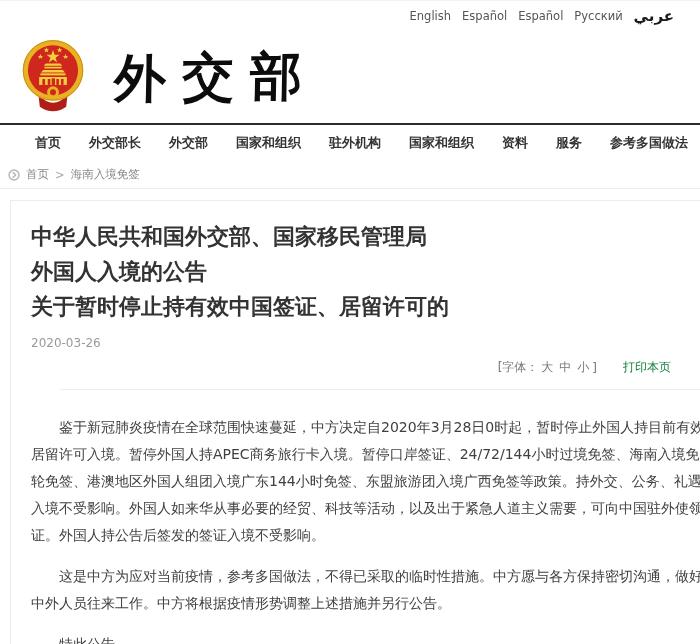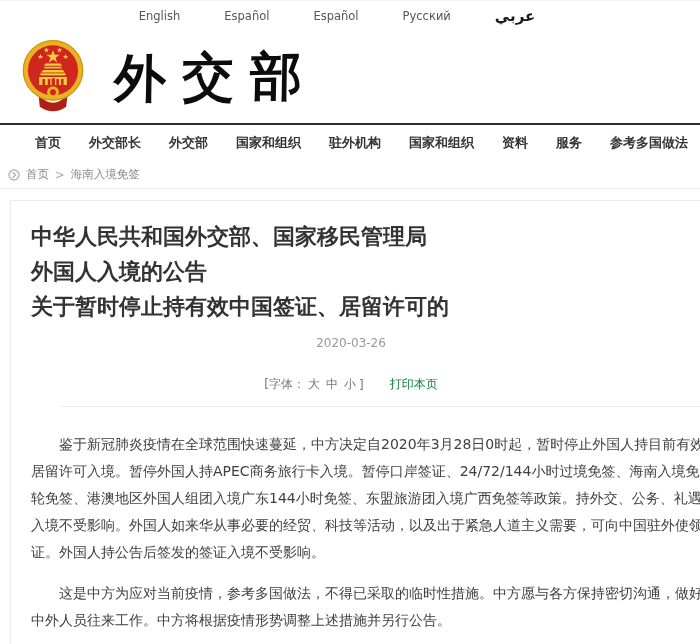--- a/index.html
+++ b/index.html
@@ -10,8 +10,8 @@
   }
   
   .topbar {
-    height:30px; display:flex; justify-content:center; align-items:center;
-    gap:44px; padding-right:26px; font-size:11.5px; color:#555;
+    height:30px; display:flex; justify-content:flex-end; align-items:center;
+    gap:11px; padding-right:26px; font-size:11.5px; color:#555;
     border-top:1px solid #f2f2f2;
   }
   .lang { cursor:pointer; }

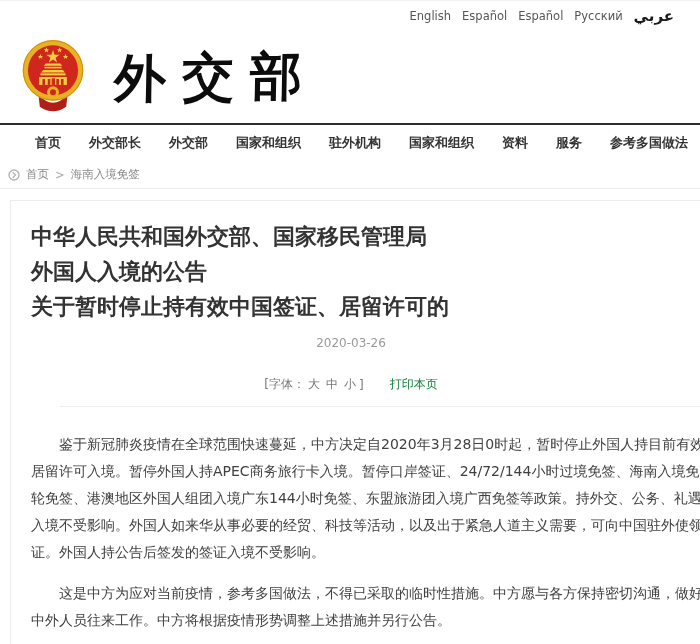--- a/index.html
+++ b/index.html
@@ -50,7 +50,7 @@
   }
   .title-wrap { width:640px; }
   .article-title { margin:0; font-size:22px; line-height:35px; font-weight:600; color:#333; }
-  .meta-date { width:640px; margin-top:12px; text-align:center; font-size:12px; color:#999; }
+  .meta-date { width:640px; margin-top:12px; text-align:left; font-size:12px; color:#999; }
   .meta-controls {
     width:640px; margin-top:26px; display:flex; justify-content:center;
     align-items:center; font-size:12px; color:#777;

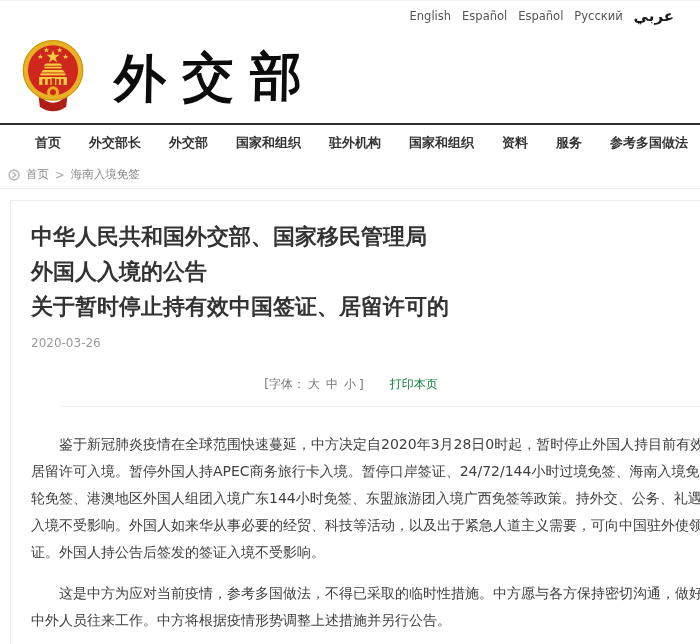--- a/index.html
+++ b/index.html
@@ -52,7 +52,7 @@
   .article-title { margin:0; font-size:22px; line-height:35px; font-weight:600; color:#333; }
   .meta-date { width:640px; margin-top:12px; text-align:left; font-size:12px; color:#999; }
   .meta-controls {
-    width:640px; margin-top:26px; display:flex; justify-content:center;
+    width:640px; margin-top:9px; display:flex; justify-content:flex-end;
     align-items:center; font-size:12px; color:#777;
   }
   .font-size-option { margin:0 3px; cursor:pointer; }

